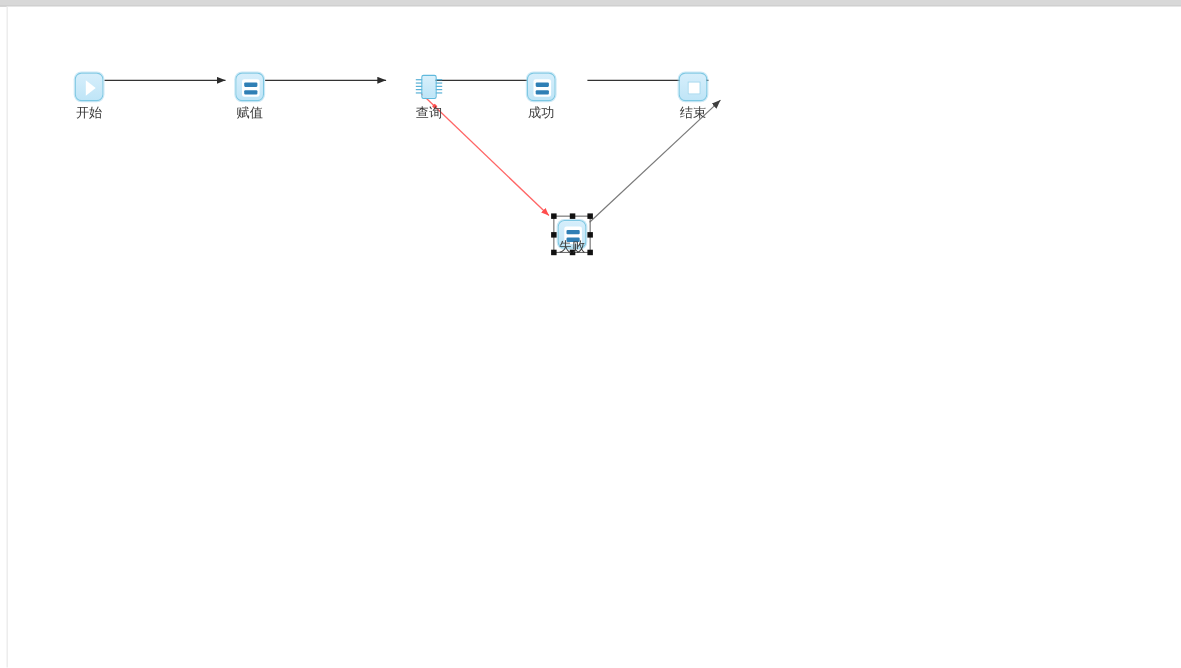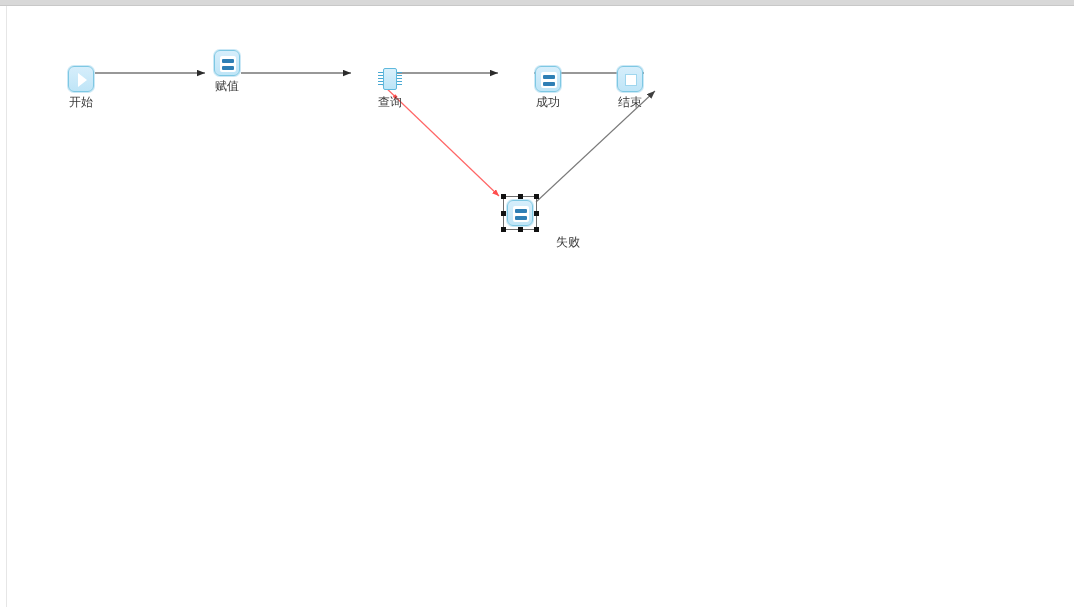--- a/index.html
+++ b/index.html
@@ -216,7 +216,7 @@
       <div class="node-label">开始</div>
     </div>
 
-    <div class="node" style="left:207px; top:44px;">
+    <div class="node" style="left:207px; top:60px;">
       <div class="node-shape">
         <div class="glyph glyph-bars">
           <span class="bar bar-1"></span>

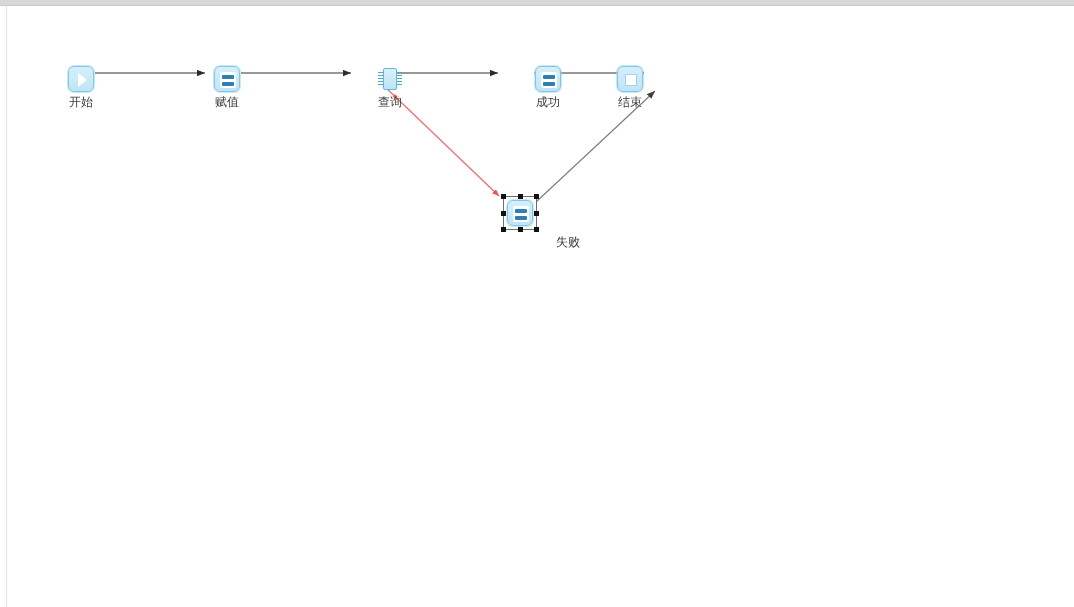--- a/index.html
+++ b/index.html
@@ -245,7 +245,7 @@
       <div class="node-label">查询</div>
     </div>
 
-    <div class="node" style="left:528px; top:60px;">
+    <div class="node" style="left:472px; top:60px;">
       <div class="node-shape">
         <div class="glyph glyph-bars">
           <span class="bar bar-1"></span>

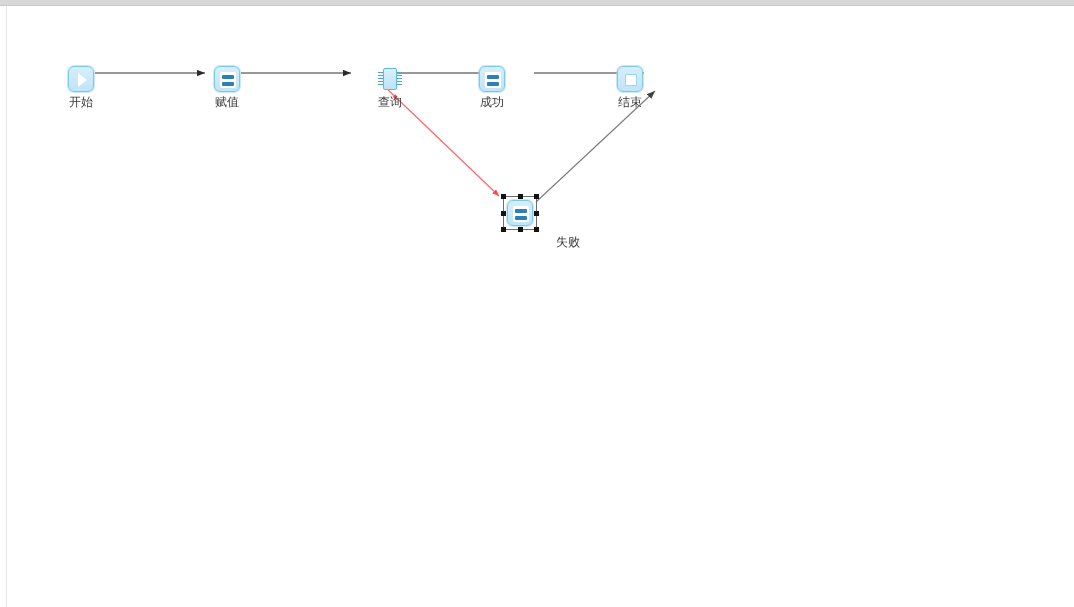--- a/index.html
+++ b/index.html
@@ -280,7 +280,7 @@
       <span class="handle" style="left:10.5px; top:27px;"></span>
       <span class="handle" style="left:27px;  top:27px;"></span>
 
-      <div class="node-label" style="top:35px;margin-left:48px;">失败</div>
+      <div class="node-label" style="top:17px;">失败</div>
     </div>
 
   </div>

